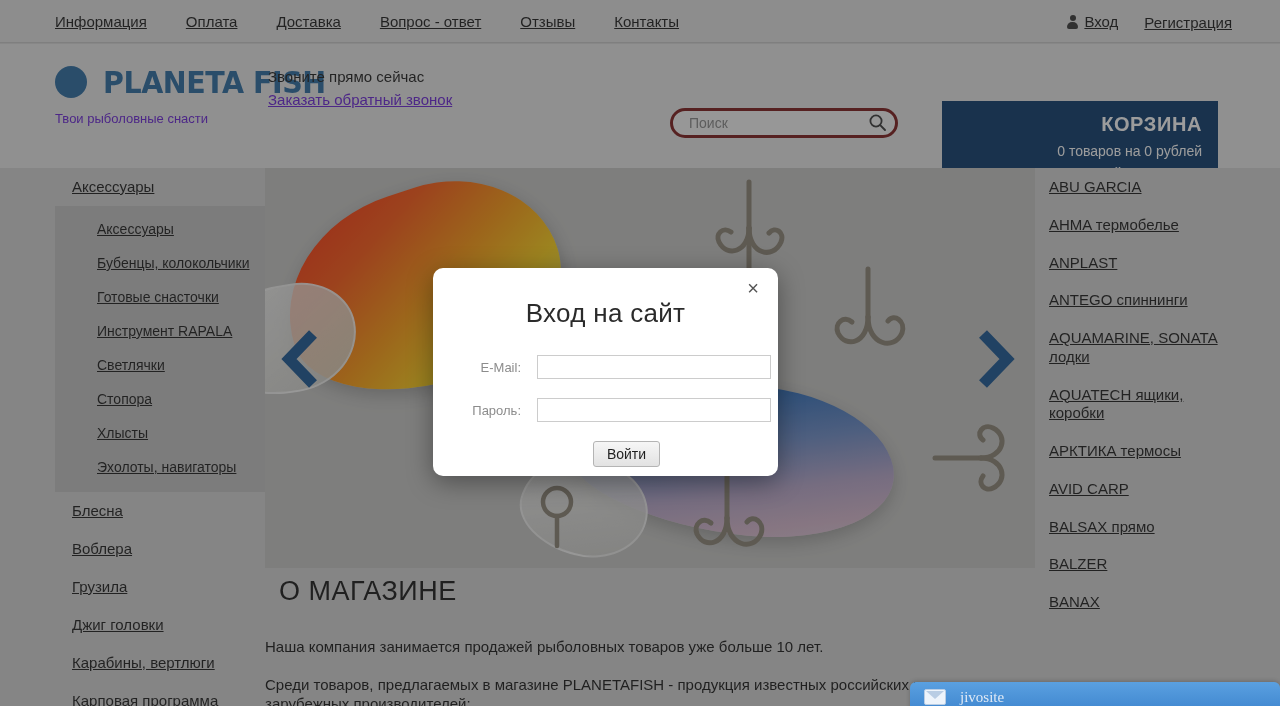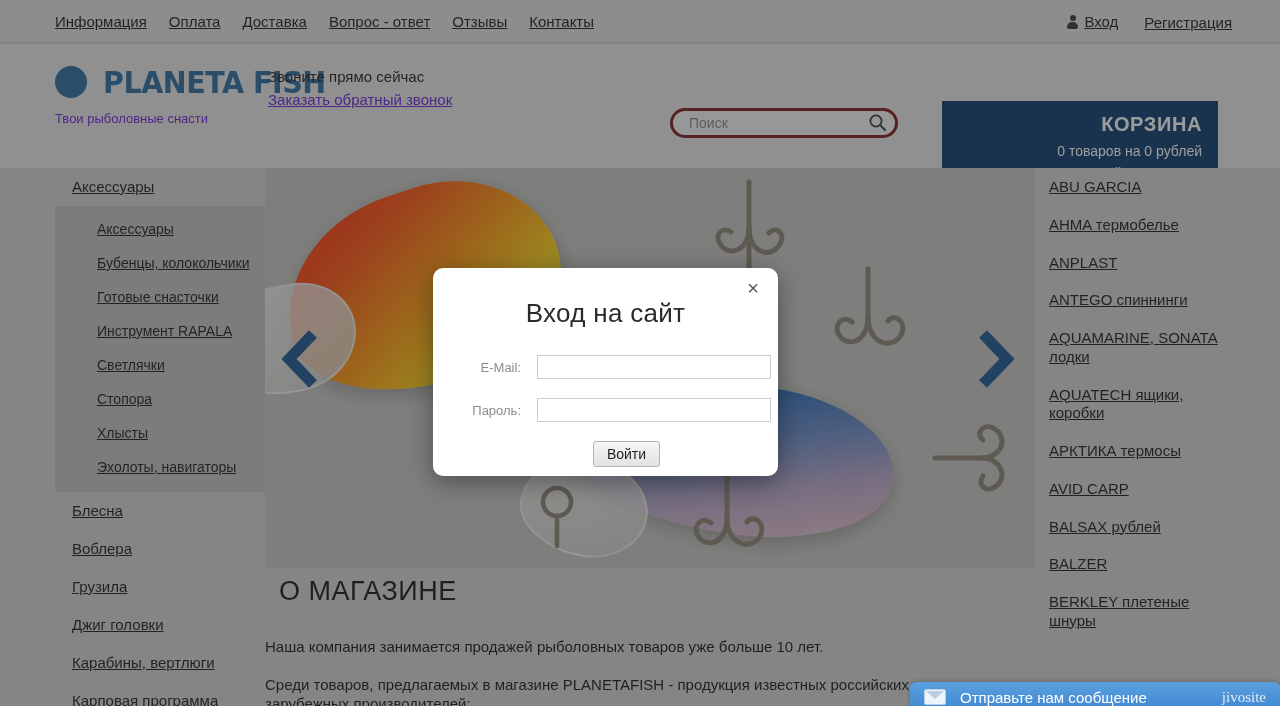--- a/index.html
+++ b/index.html
@@ -32,7 +32,7 @@
     background:#e3e3e3;
     border-bottom:1px solid #c9c9c9;
   }
-  .topnav { position:absolute; left:55px; top:13px; display:flex; gap:22px;text-align:right; }
+  .topnav { position:absolute; left:55px; top:13px; display:flex; gap:39px;text-align:right; }
   .topnav a, .topright a {
     color:#1f1f1f; font-size:15px; text-decoration:underline;
     white-space:nowrap;

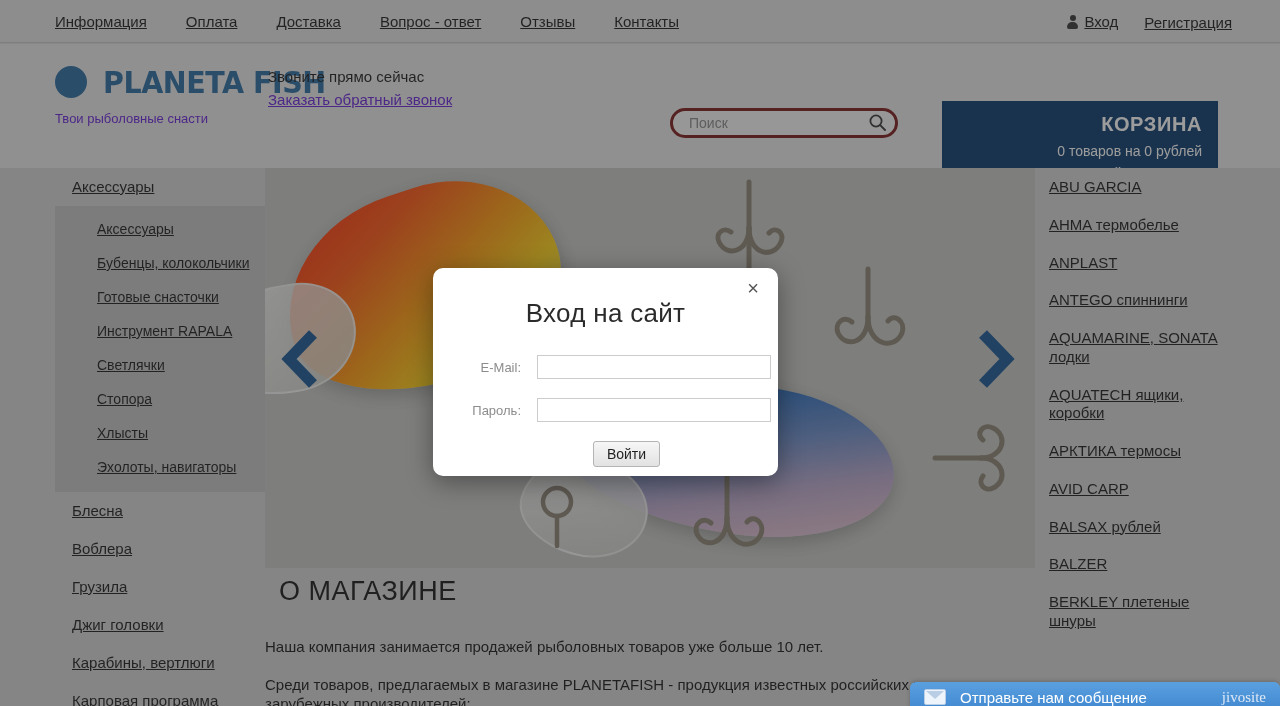--- a/index.html
+++ b/index.html
@@ -359,7 +359,7 @@
       <div class="brand-item"><a href="#">AQUATECH ящики, коробки</a></div>
       <div class="brand-item"><a href="#">АРКТИКА термосы</a></div>
       <div class="brand-item"><a href="#">AVID CARP</a></div>
-      <div class="brand-item"><a href="#">BALSAX рублей</a></div>
+      <div class="brand-item"><a href="#">BALSAX прямо</a></div>
       <div class="brand-item"><a href="#">BALZER</a></div>
       <div class="brand-item"><a href="#">BERKLEY плетеные шнуры</a></div>
     </div>

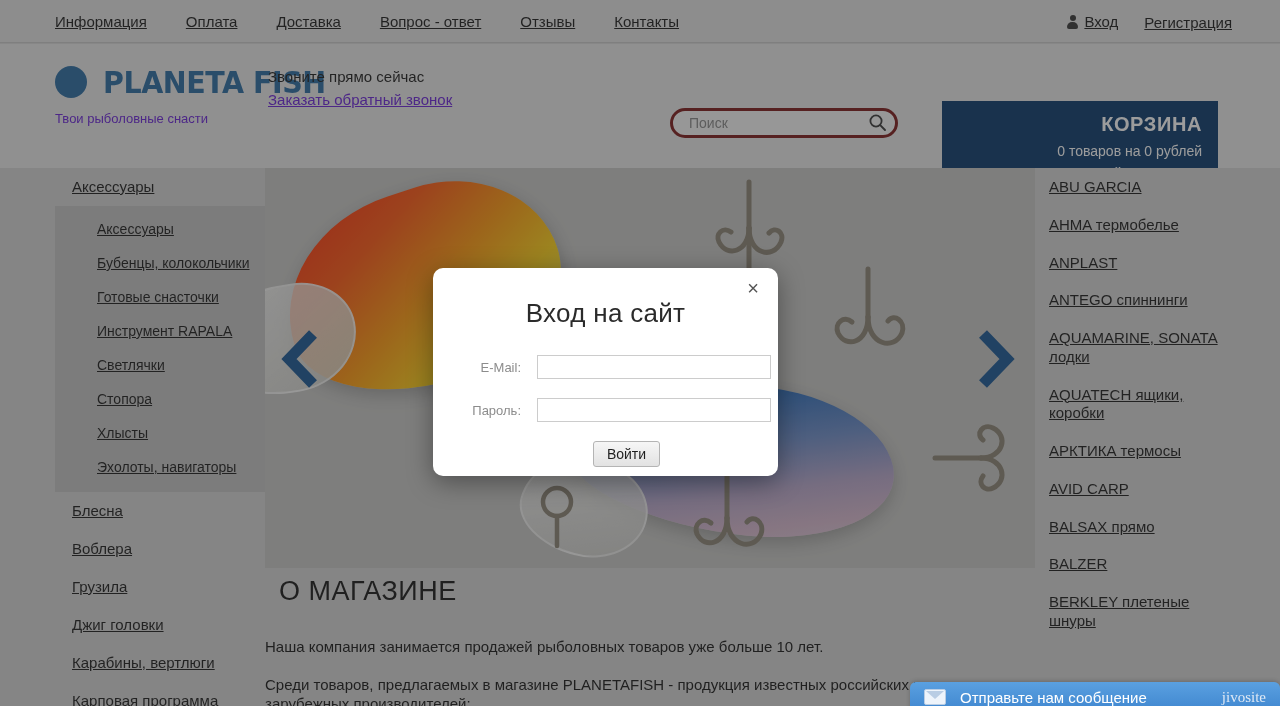--- a/index.html
+++ b/index.html
@@ -361,6 +361,7 @@
       <div class="brand-item"><a href="#">AVID CARP</a></div>
       <div class="brand-item"><a href="#">BALSAX прямо</a></div>
       <div class="brand-item"><a href="#">BALZER</a></div>
+      <div class="brand-item"><a href="#">BANAX</a></div>
       <div class="brand-item"><a href="#">BERKLEY плетеные шнуры</a></div>
     </div>
 

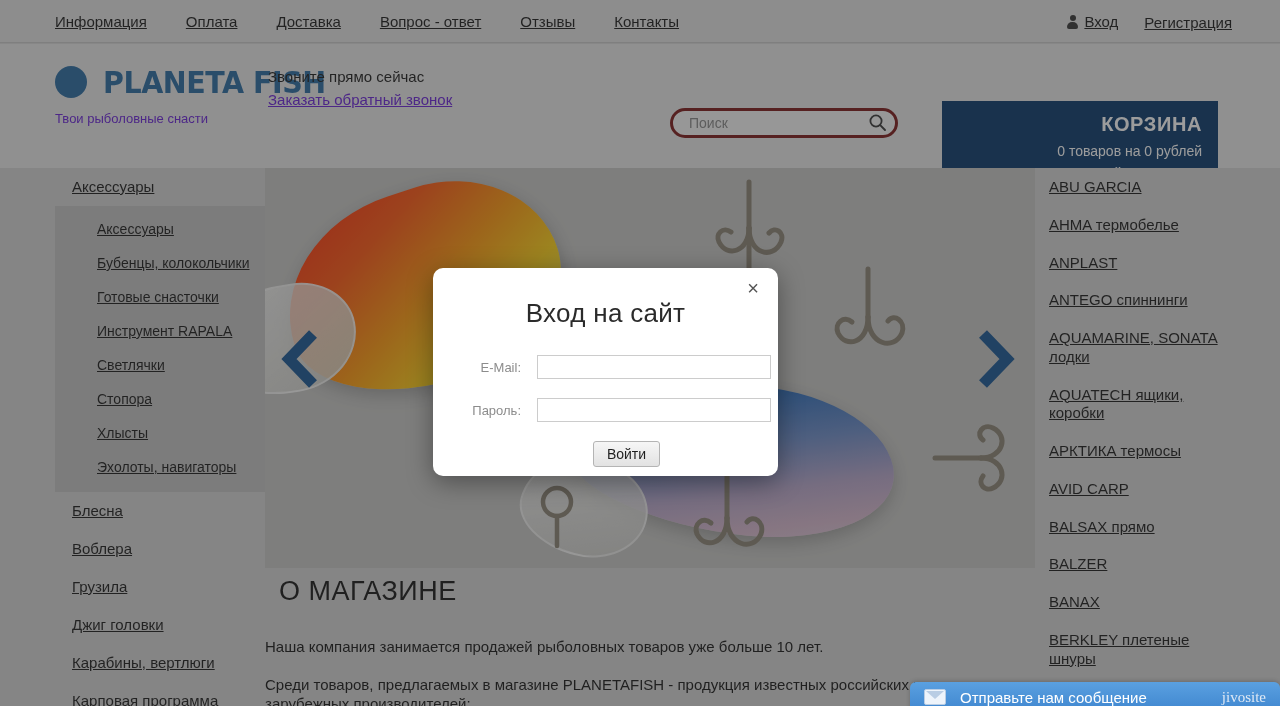--- a/index.html
+++ b/index.html
@@ -362,7 +362,6 @@
       <div class="brand-item"><a href="#">BALSAX прямо</a></div>
       <div class="brand-item"><a href="#">BALZER</a></div>
       <div class="brand-item"><a href="#">BANAX</a></div>
-      <div class="brand-item"><a href="#">BERKLEY плетеные шнуры</a></div>
     </div>
 
   </div>

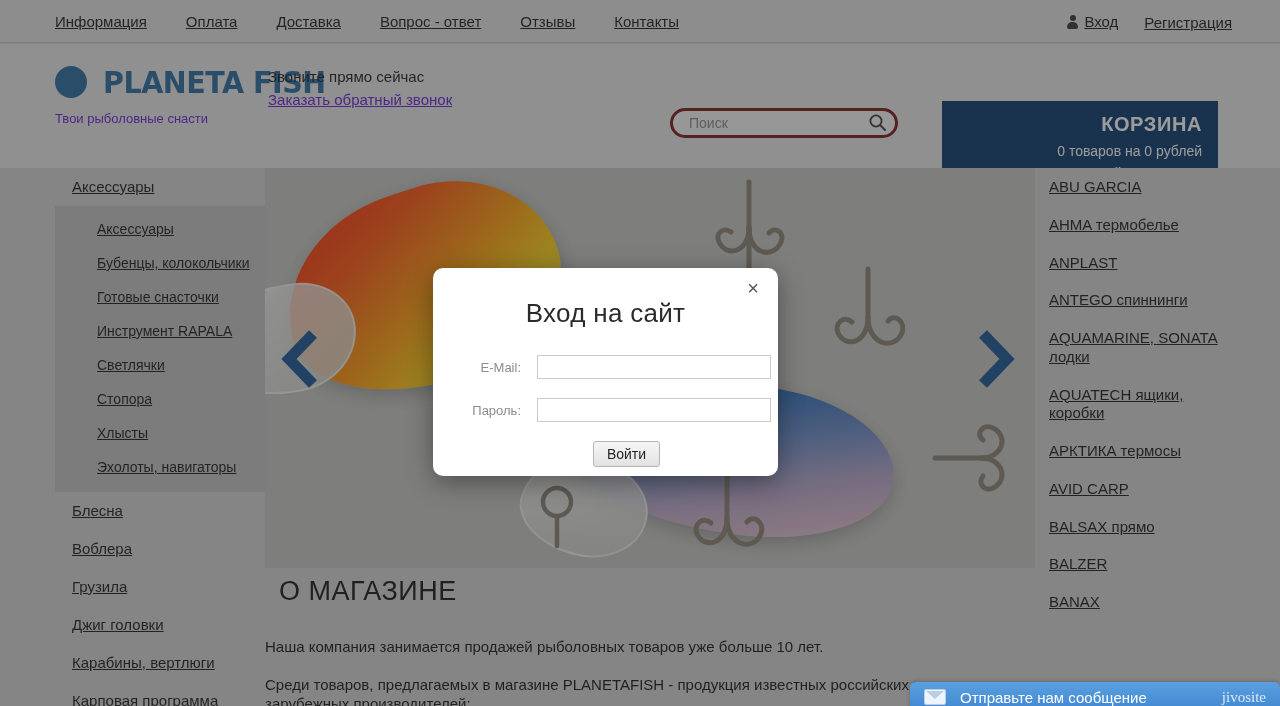--- a/index.html
+++ b/index.html
@@ -371,7 +371,6 @@
 
 <div class="jivo">
   <span class="jivo-env"></span>
-  <span class="jivo-text">Отправьте нам сообщение</span>
   <span class="jivo-brand">jivosite</span>
 </div>
 

